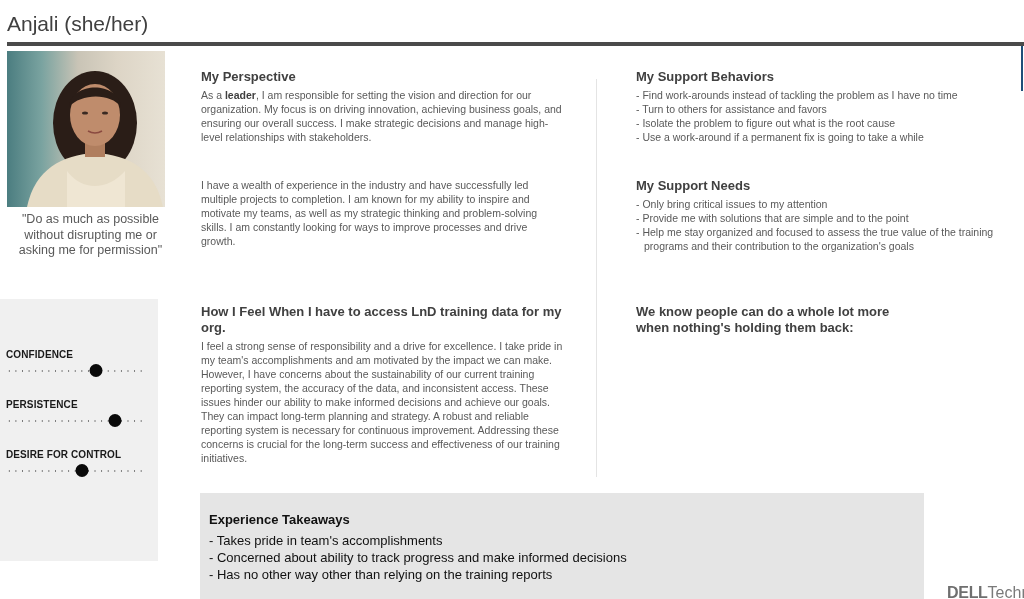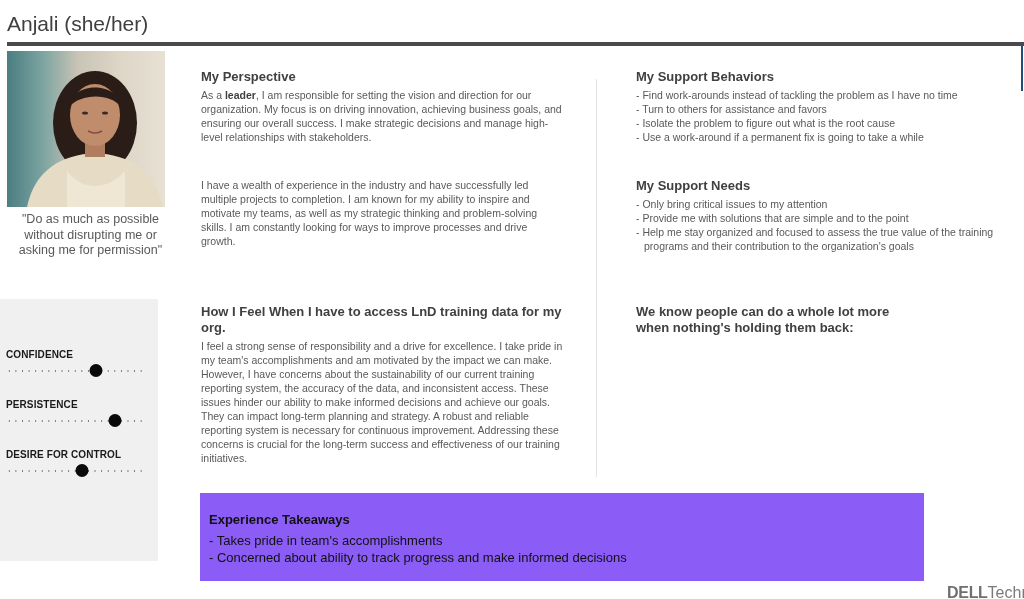--- a/index.html
+++ b/index.html
@@ -58,7 +58,7 @@
     position: absolute; left: 596px; top: 79px; width: 1px; height: 398px; background: #e4e4e4;
   }
   .takeaways {
-    position: absolute; left: 200px; top: 493px; width: 724px; height: 88px; background: #8b5cf6;
+    position: absolute; left: 200px; top: 493px; width: 724px; height: 106px; background: #e5e5e5;
   }
   .takeaways .tk-head {
     position: absolute; left: 9px; top: 19px; font-size: 13px; font-weight: bold; color: #111;

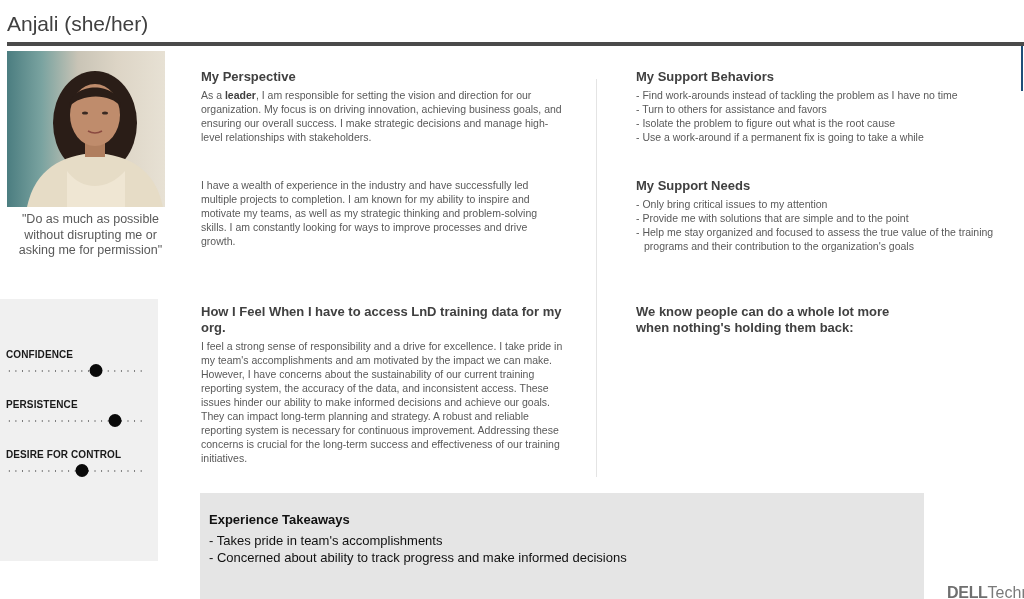--- a/index.html
+++ b/index.html
@@ -163,6 +163,7 @@
   <ul>
     <li>- Takes pride in team's accomplishments</li>
     <li>- Concerned about ability to track progress and make informed decisions</li>
+    <li>- Has no other way other than relying on the training reports</li>
   </ul>
 </div>
 

